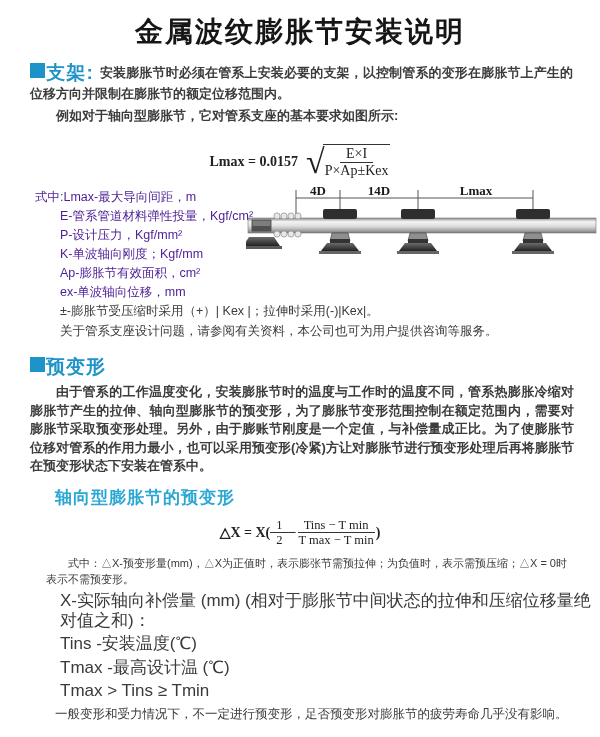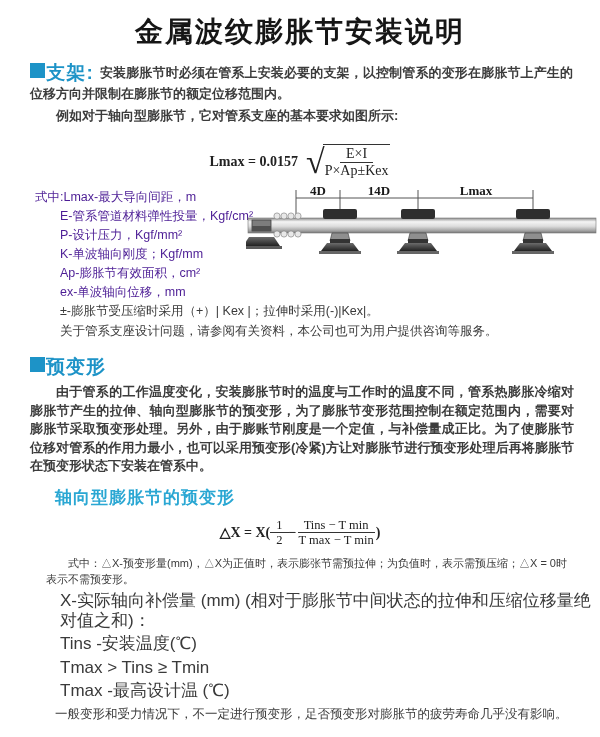--- a/index.html
+++ b/index.html
@@ -194,8 +194,8 @@
 <div class="adefs">
   <div class="d-line">X-实际轴向补偿量 (mm) (相对于膨胀节中间状态的拉伸和压缩位移量绝对值之和)：</div>
   <div class="d-line">Tins -安装温度(℃)</div>
+  <div class="d-line">Tmax -最高设计温 (℃)</div>
   <div class="d-line">Tmax &gt; Tins ≥ Tmin</div>
-  <div class="d-line">Tmax -最高设计温 (℃)</div>
 </div>
 <div class="closing">一般变形和受力情况下，不一定进行预变形，足否预变形对膨胀节的疲劳寿命几乎没有影响。</div>
 

